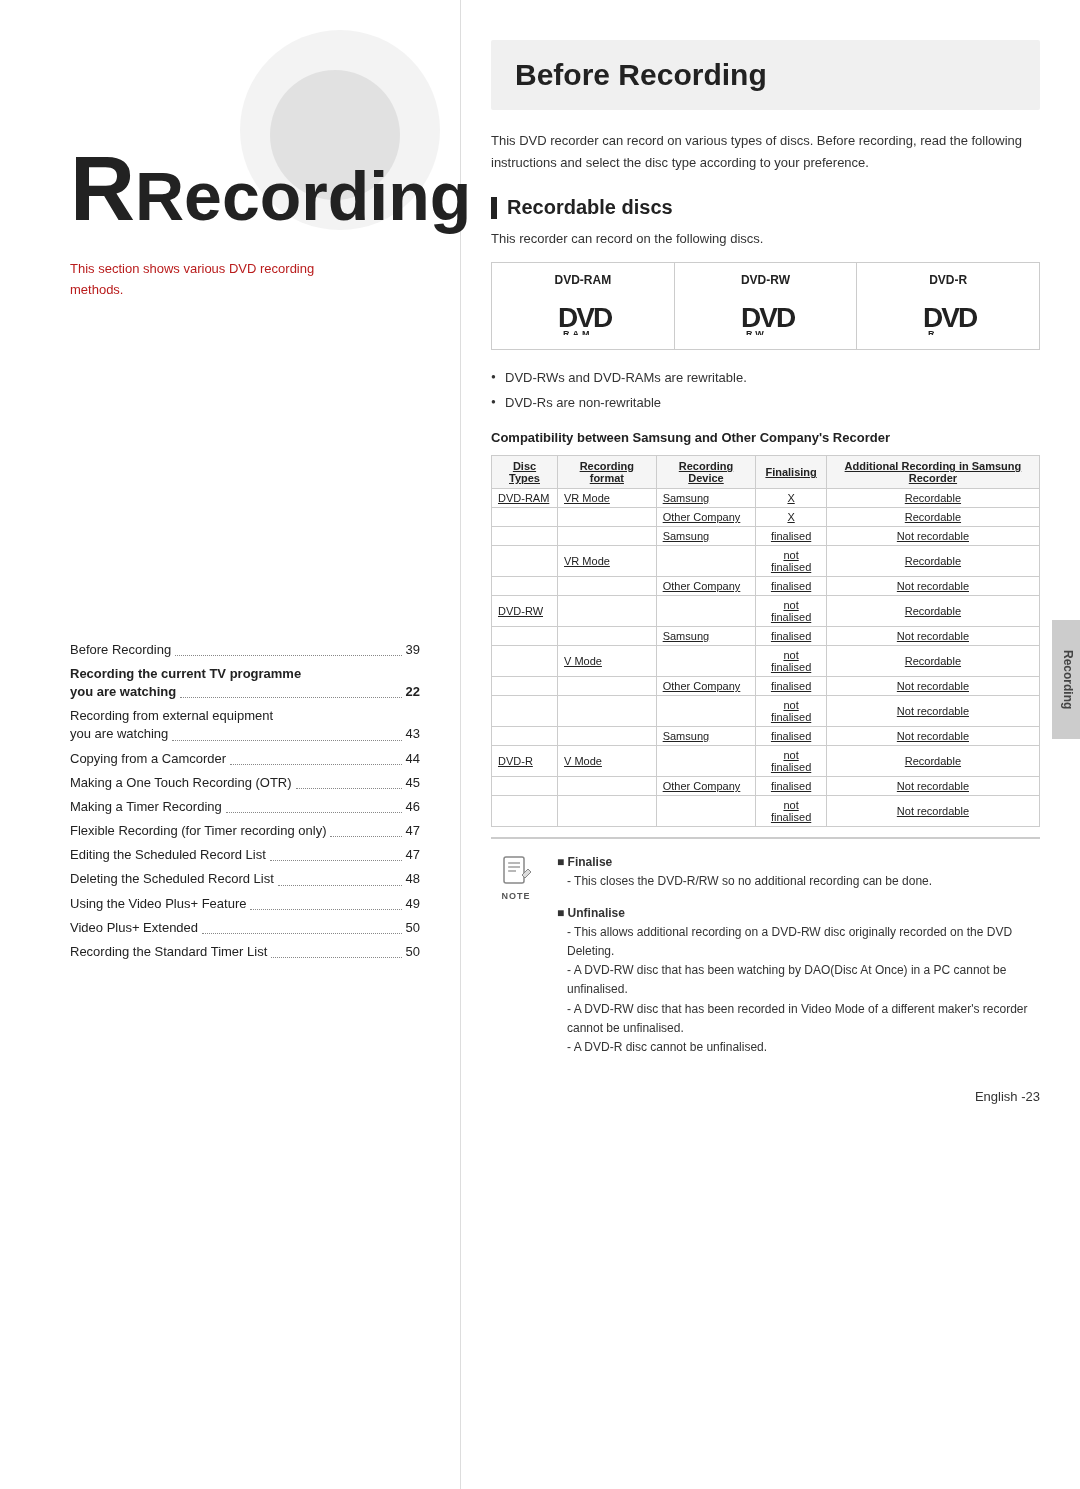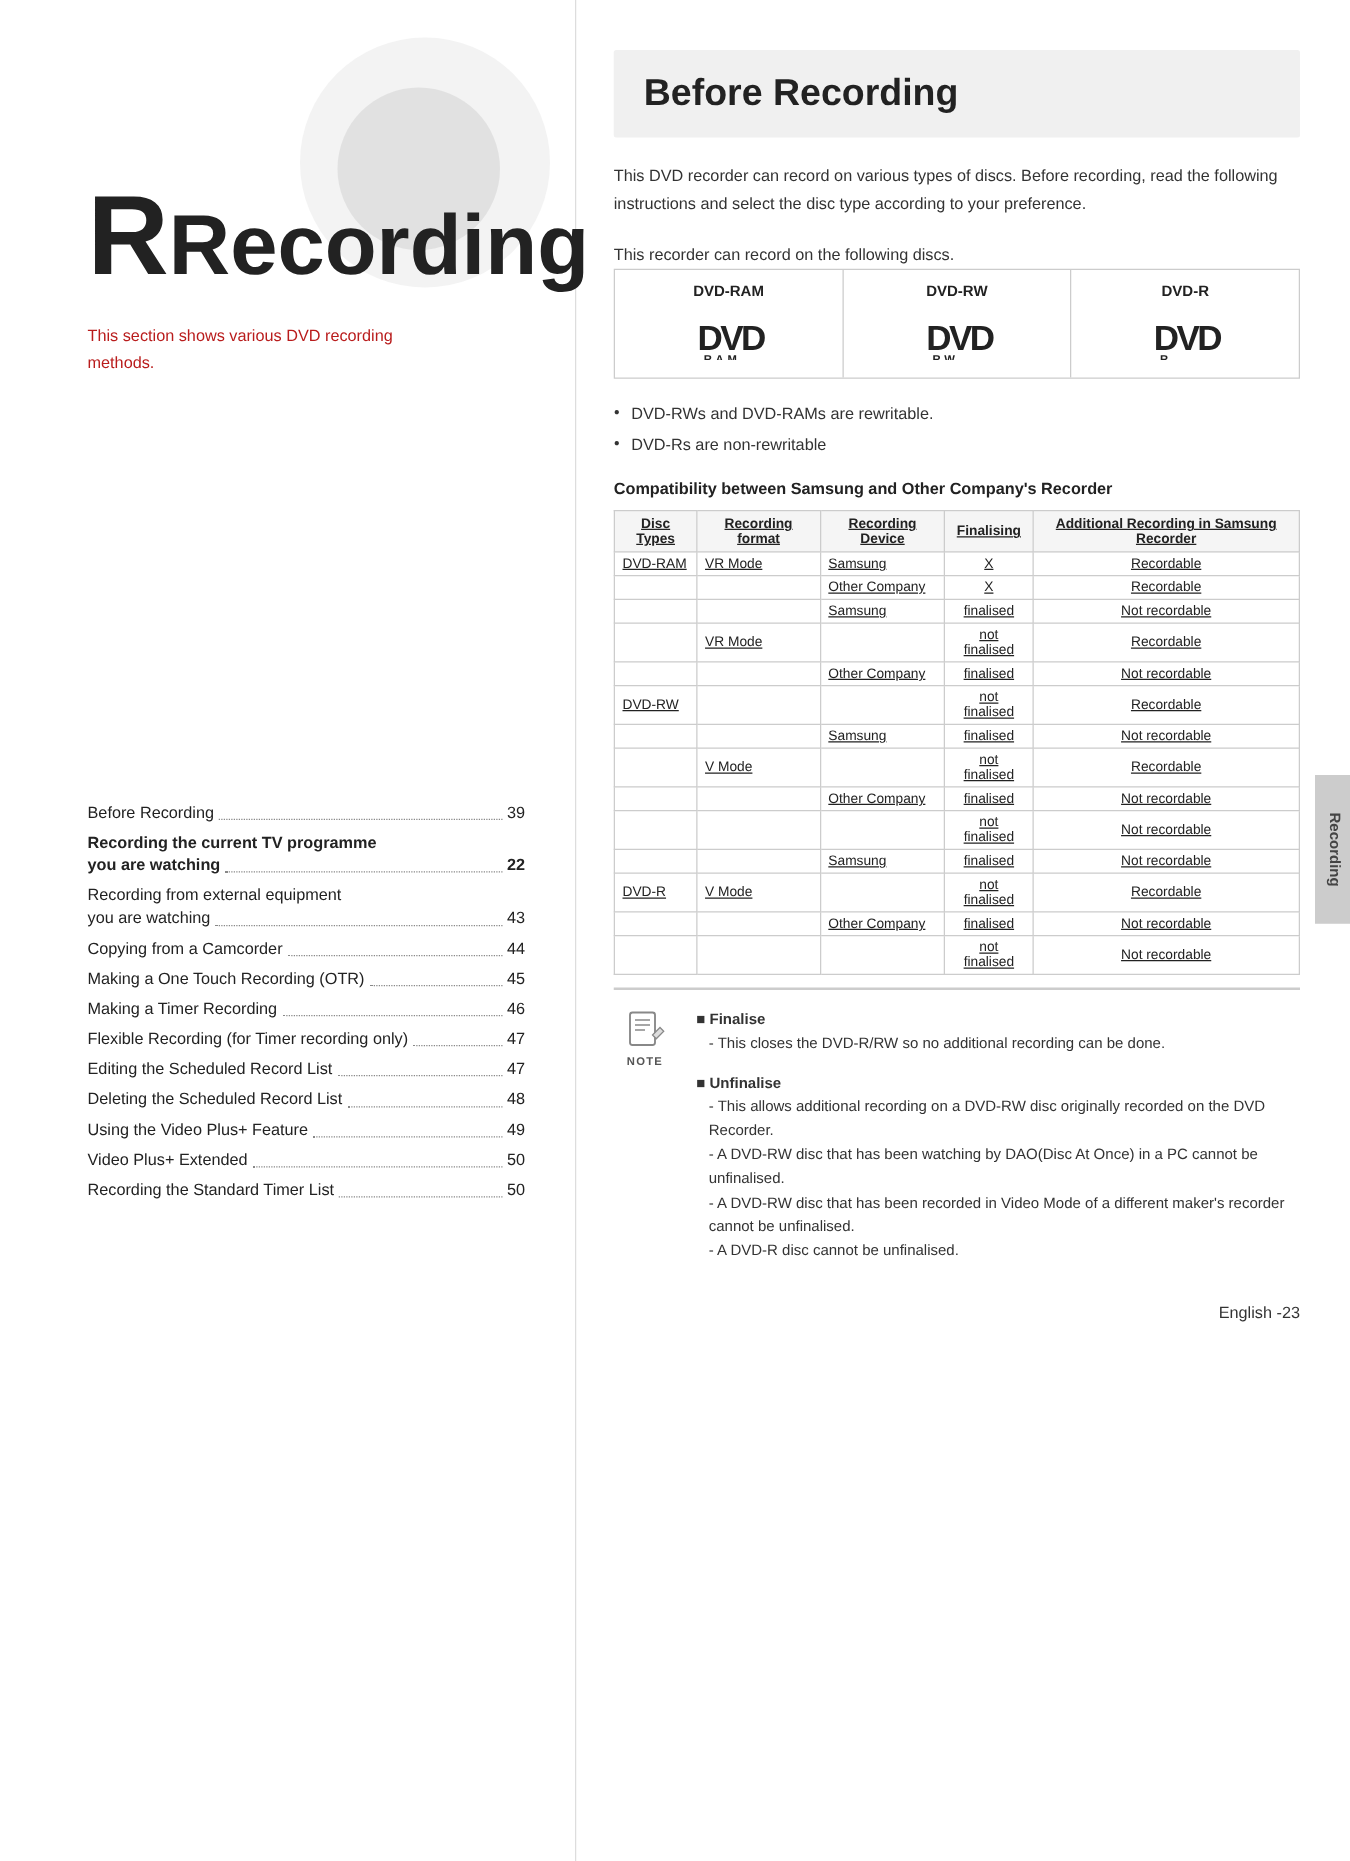--- a/index.html
+++ b/index.html
@@ -406,6 +406,10 @@
 
     <p class="intro-text">This DVD recorder can record on various types of discs. Before recording, read the following instructions and select the disc type according to your preference.</p>
 
+    <div class="section-heading">
+      <span class="section-heading-bar"></span>
+      <span>Recordable discs</span>
+    </div>
 
     <p class="discs-description">This recorder can record on the following discs.</p>
 

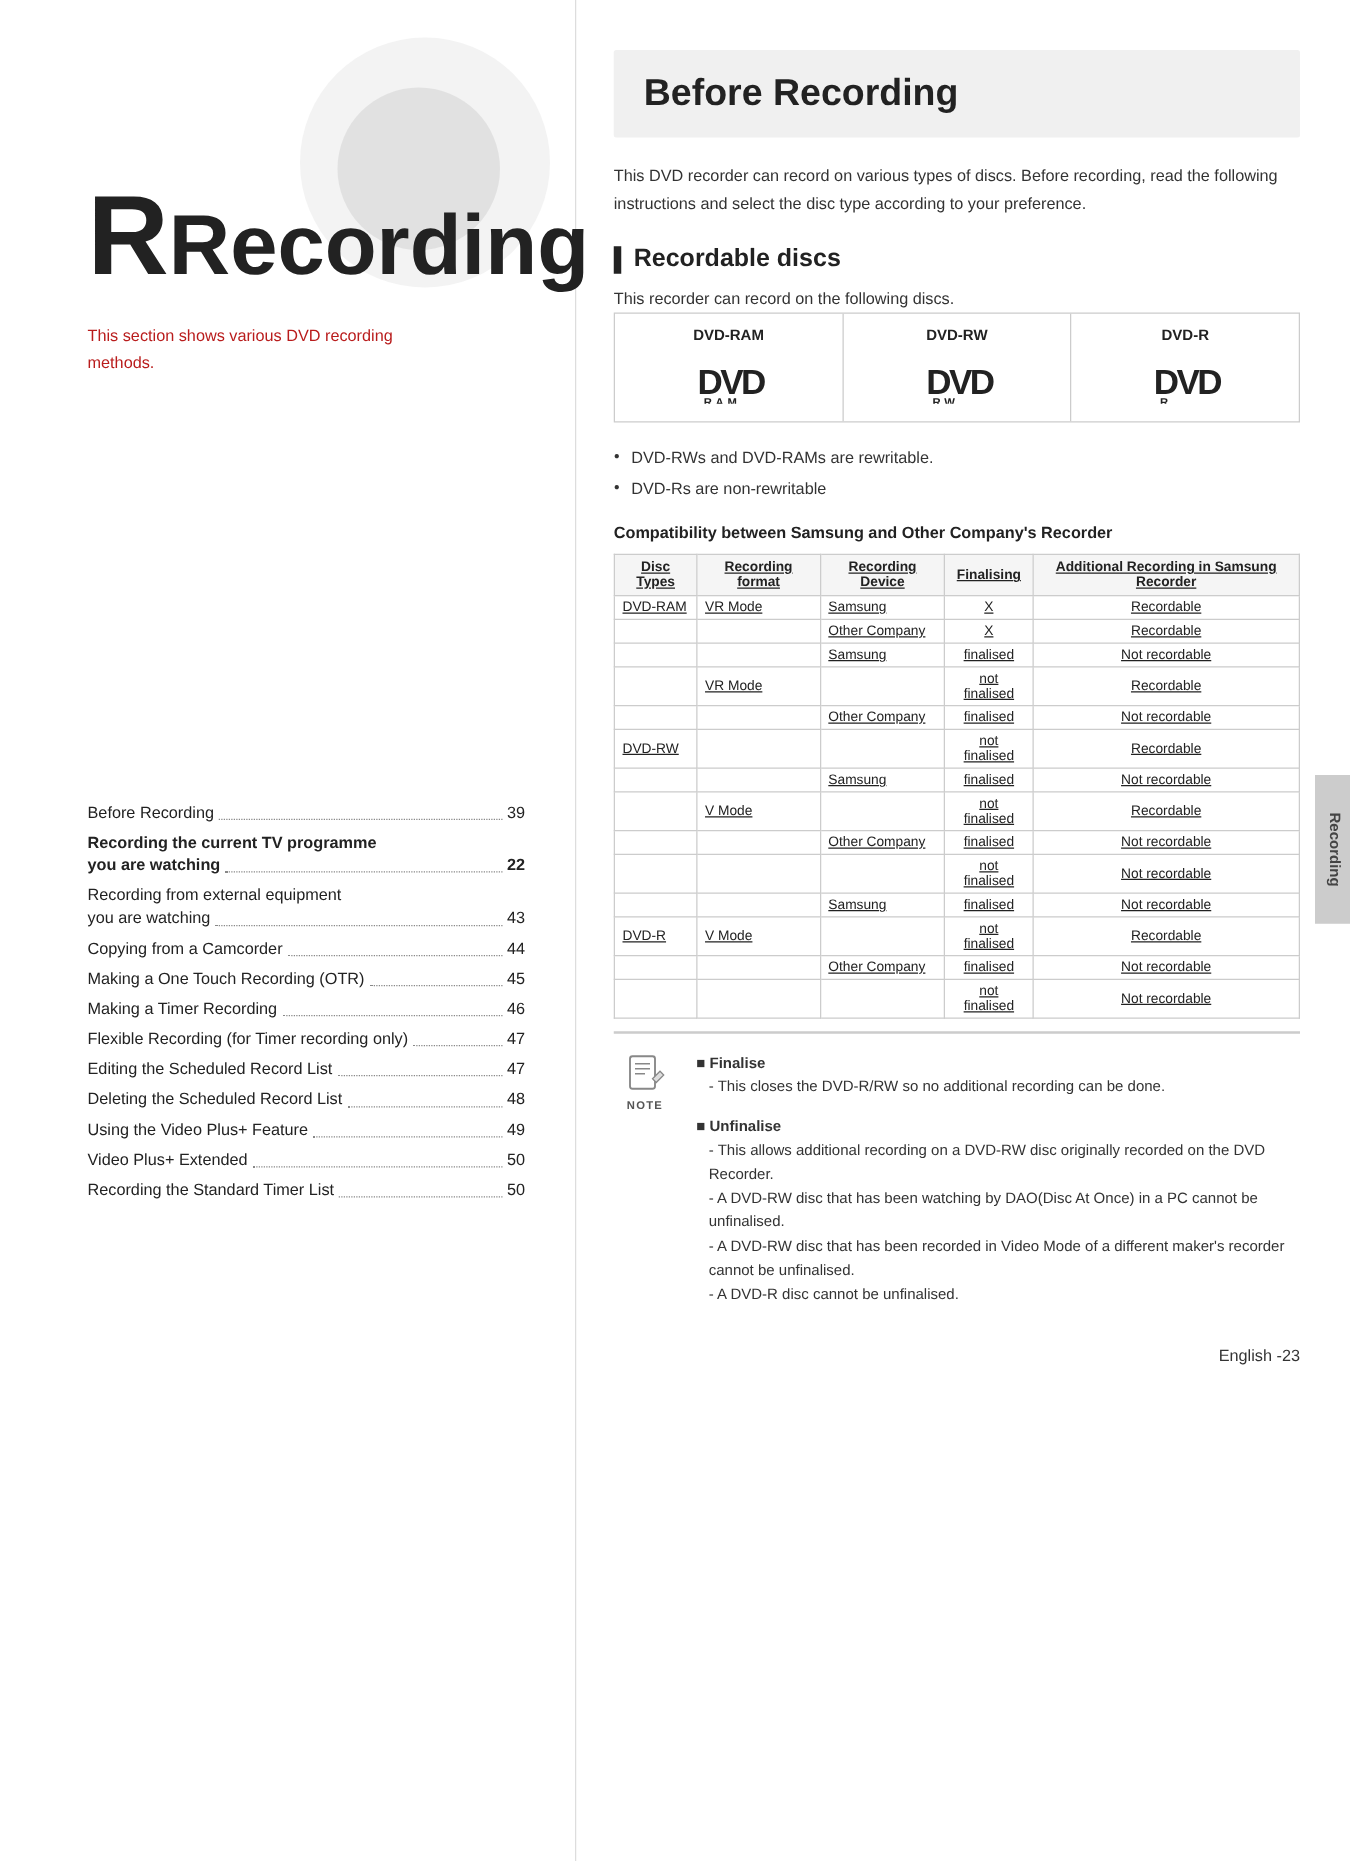--- a/index.html
+++ b/index.html
@@ -153,7 +153,7 @@
     .discs-description {
       font-size: 13px;
       color: #333;
-      margin-bottom: 4px;
+      margin-bottom: 16px;
     }
 
     

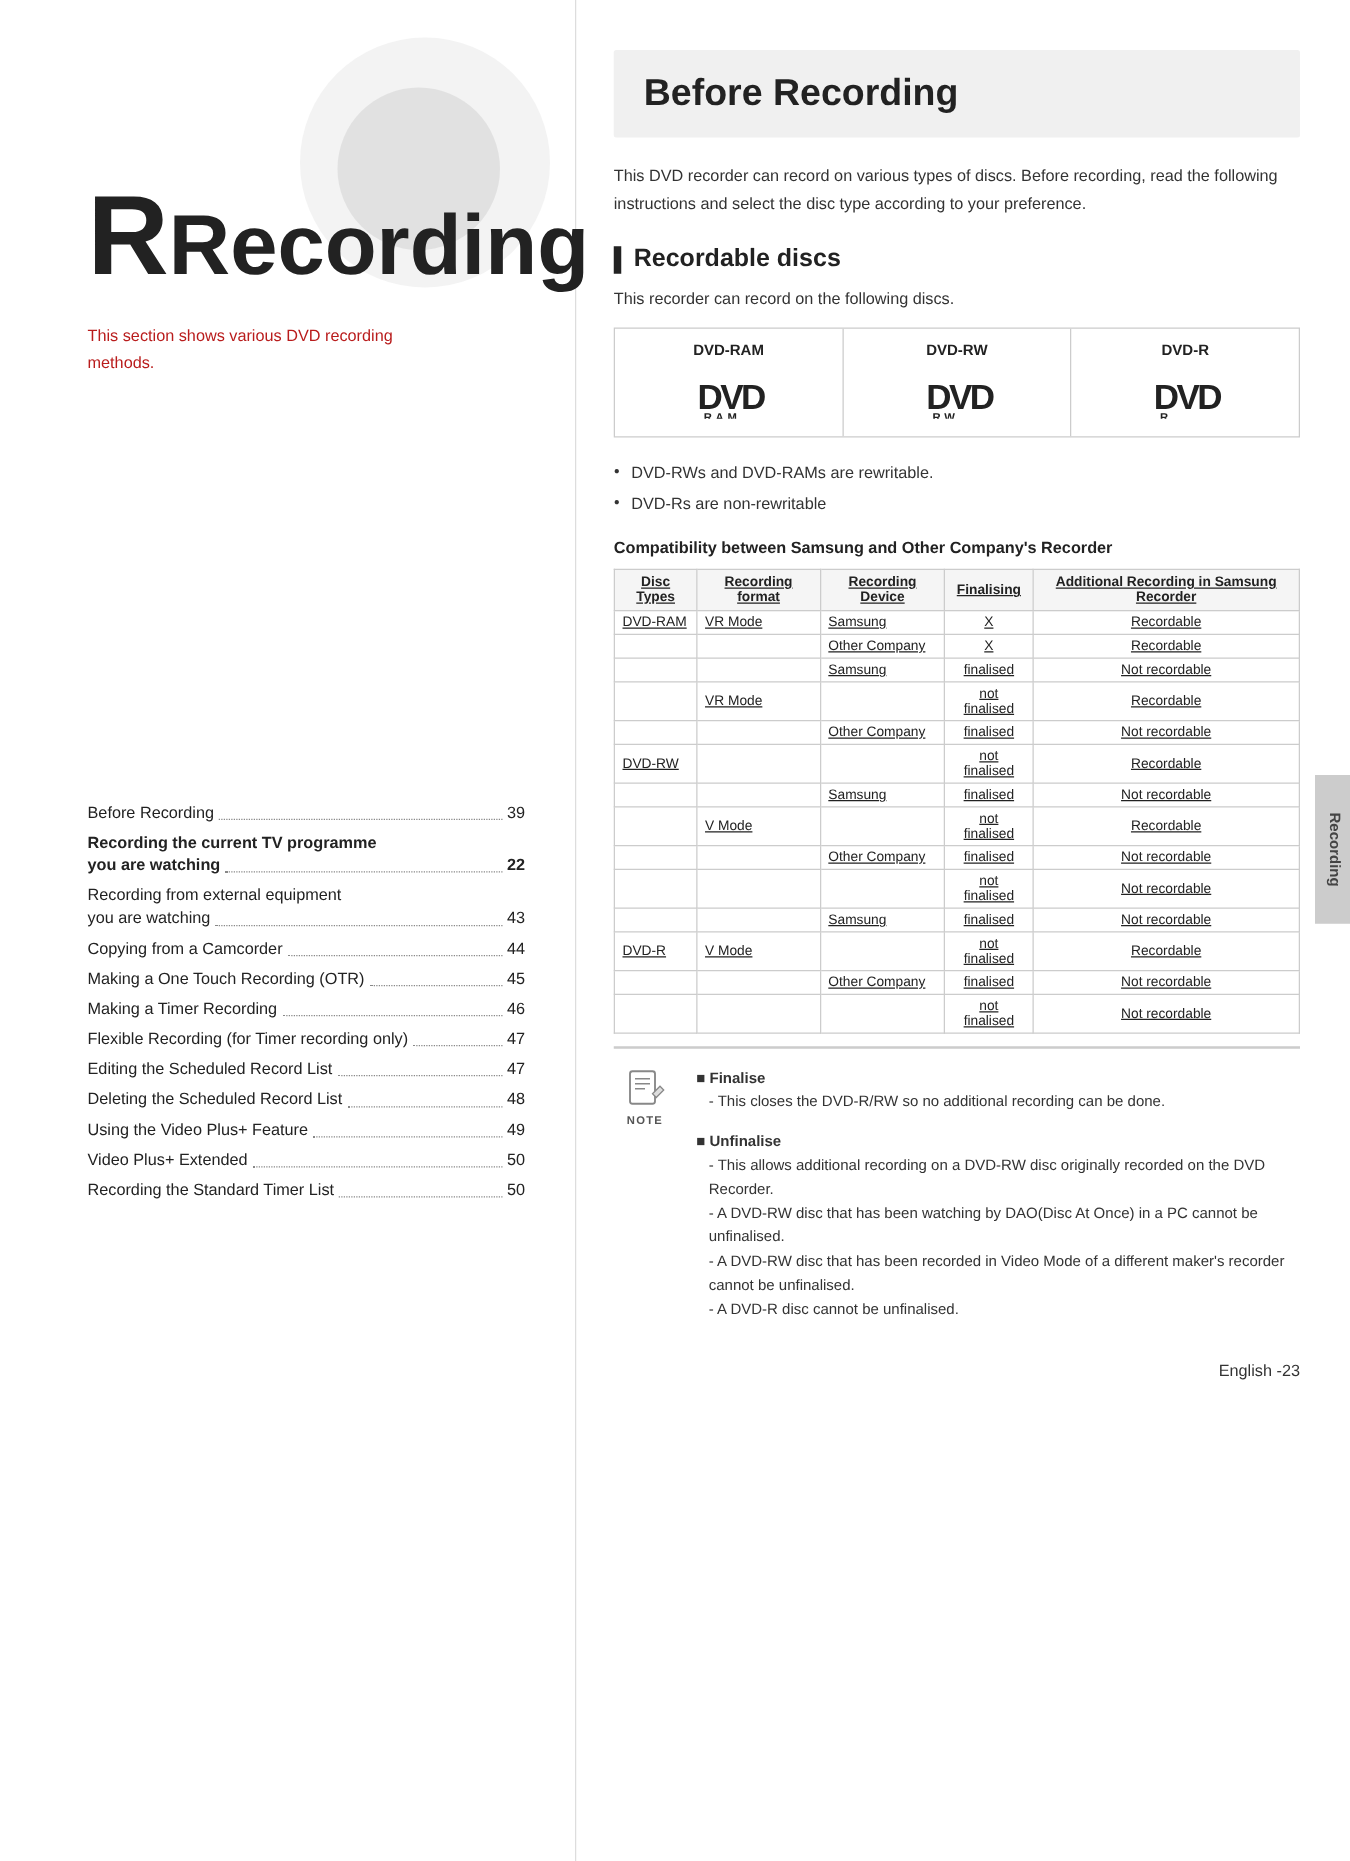--- a/index.html
+++ b/index.html
@@ -580,7 +580,7 @@
           </div>
           <div class="note-item">
             <div class="note-item-title">■ Unfinalise</div>
-            <p class="note-item-text">- This allows additional recording on a DVD-RW disc originally recorded on the DVD Recorder.</p>
+            <p class="note-item-text">- This allows additional recording on a DVD-RW disc originally recorded on the DVD Deleting.</p>
             <p class="note-item-text">- A DVD-RW disc that has been watching by DAO(Disc At Once) in a PC cannot be unfinalised.</p>
             <p class="note-item-text">- A DVD-RW disc that has been recorded in Video Mode of a different maker's recorder cannot be unfinalised.</p>
             <p class="note-item-text">- A DVD-R disc cannot be unfinalised.</p>

